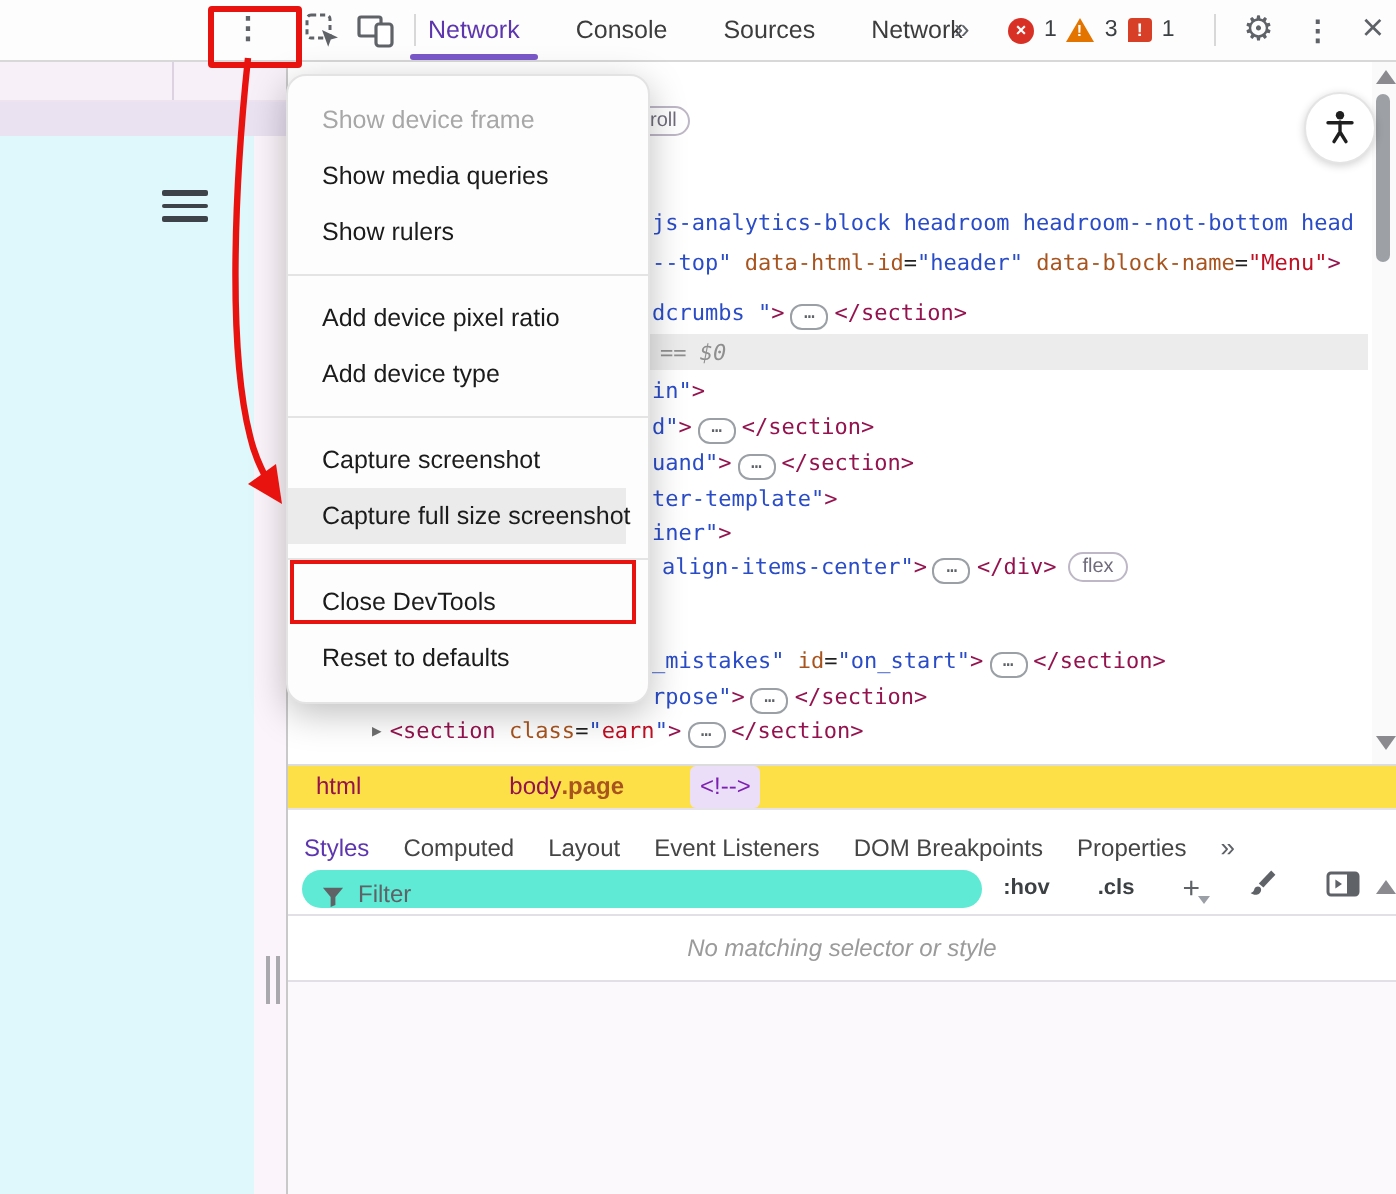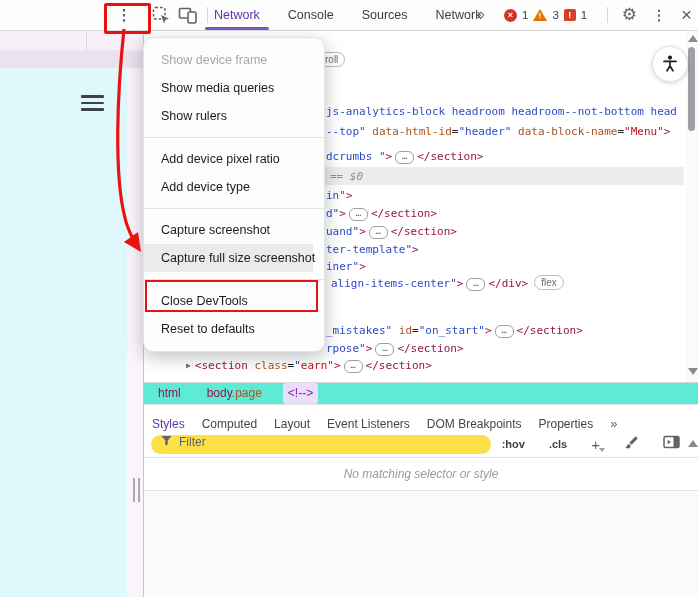--- a/index.html
+++ b/index.html
@@ -59,8 +59,8 @@
      box-shadow:0 1px 4px rgba(0,0,0,.18);z-index:3;display:flex;align-items:center;justify-content:center}
 
   
-  #crumb-bar{left:144px;top:382px;width:554px;height:23px;background:#5eead4;border-top:1px solid #dcdcdc;border-bottom:1px solid #e6e2ea;
-     display:flex;align-items:center;gap:16px;padding-left:9px;box-sizing:border-box;z-index:3}
+  #crumb-bar{left:144px;top:382px;width:554px;height:23px;background:#fde047;border-top:1px solid #dcdcdc;border-bottom:1px solid #e6e2ea;
+     display:flex;align-items:center;gap:28px;padding-left:9px;box-sizing:border-box;z-index:3}
   .crumb{font-size:12px;height:21px;line-height:21px;padding:0 5px}
   .crumb-sel{background:#eadef8;border-radius:3px;color:#7d1fb0}
   #styles-tabs{left:152px;top:405px;width:546px;height:26px;display:flex;align-items:flex-end;gap:17px;z-index:3}

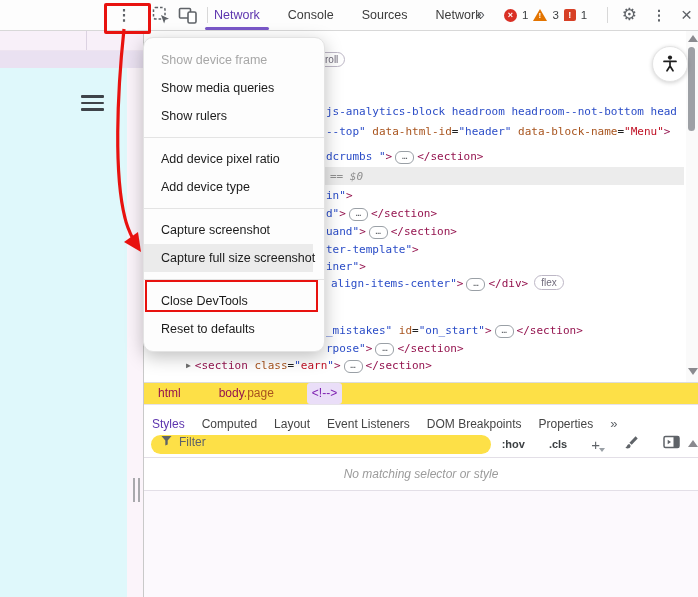--- a/index.html
+++ b/index.html
@@ -189,7 +189,7 @@
 
 <div class="abs" id="crumb-bar">
     <span class="crumb"><span style="color: rgb(148, 19, 78);">html</span></span>
-    <span class="crumb"><span style="color: rgb(148, 19, 78);">body</span><span style="color: rgb(168, 84, 30);">.page</span></span>
+    <span class="crumb"><span style="color: rgb(148, 19, 78); margin-left: 36px;">body</span><span style="color: rgb(168, 84, 30);">.page</span></span>
     <span class="crumb crumb-sel"><span>&lt;!--&gt;</span></span>
   </div>
 

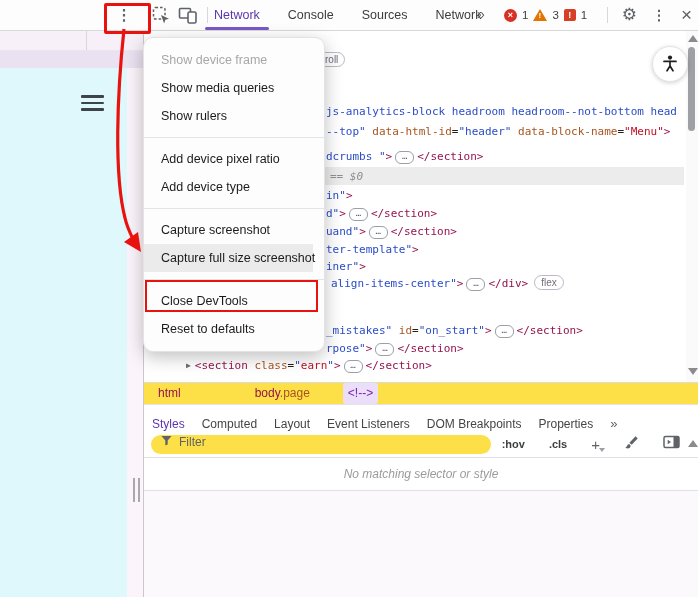--- a/index.html
+++ b/index.html
@@ -189,7 +189,7 @@
 
 <div class="abs" id="crumb-bar">
     <span class="crumb"><span style="color: rgb(148, 19, 78);">html</span></span>
-    <span class="crumb"><span style="color: rgb(148, 19, 78); margin-left: 36px;">body</span><span style="color: rgb(168, 84, 30);">.page</span></span>
+    <span class="crumb"><span style="color: rgb(148, 19, 78); margin-left: 36px;">body</span><span style="color: rgb(168, 84, 30); font-weight: bold;">.page</span></span>
     <span class="crumb crumb-sel"><span>&lt;!--&gt;</span></span>
   </div>
 

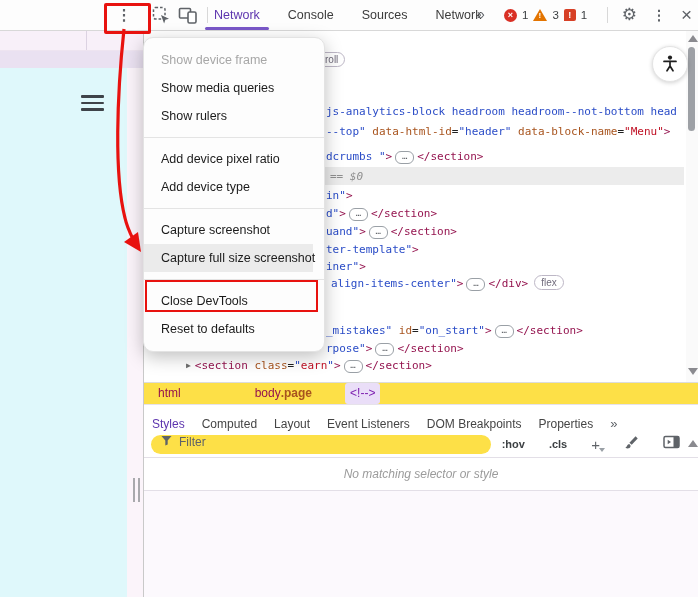--- a/index.html
+++ b/index.html
@@ -70,7 +70,7 @@
   .stab.active::after{content:"";position:absolute;left:-5px;right:-5px;bottom:-7px;height:3px;border-radius:2px;background:#6a44b8}
   #smore{font-size:13px;color:#5f6368;letter-spacing:-2px}
   #filter-bar{left:144px;top:431px;width:554px;height:26px;background:#fff;border-bottom:1px solid #e3dfe7;z-index:3}
-  #filter-box{left:151px;top:435px;width:340px;height:19px;background:#fde047;border-radius:10px;display:flex;align-items:flex-start;
+  #filter-box{left:151px;top:435px;width:340px;height:19px;background:#5eead4;border-radius:10px;display:flex;align-items:flex-end;
      gap:7px;padding-left:10px;box-sizing:border-box;z-index:4}
   #filter-label{font-size:12px;color:#5f6368}
   #style-ctrls{left:500px;top:431px;width:180px;height:26px;display:flex;align-items:center;gap:24px;z-index:4;justify-content:flex-end}

